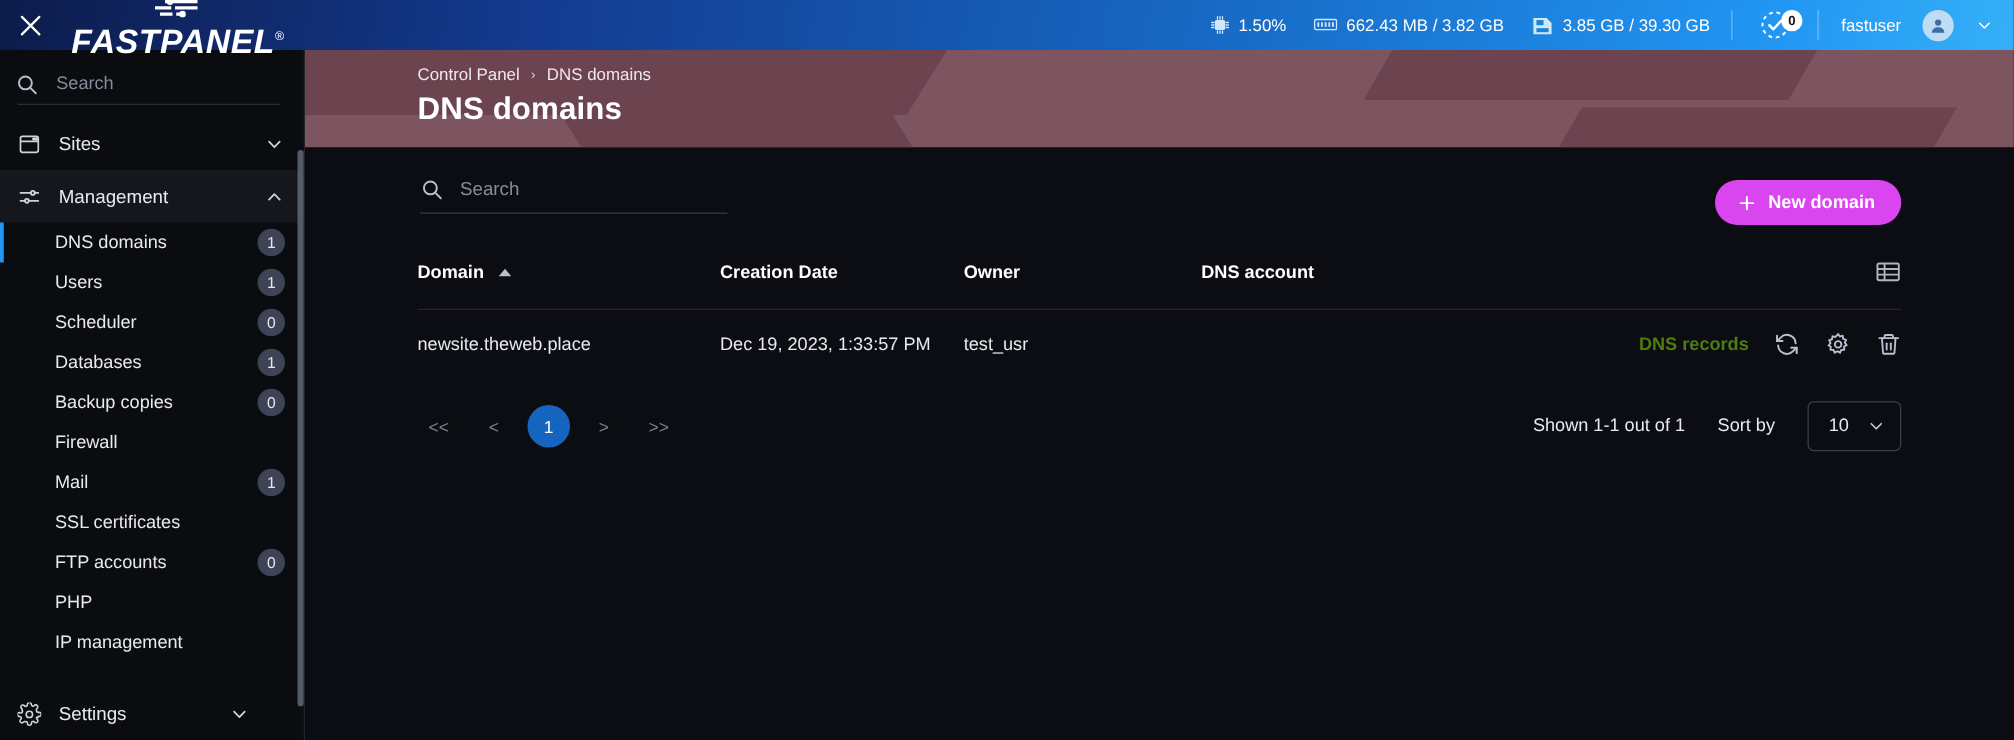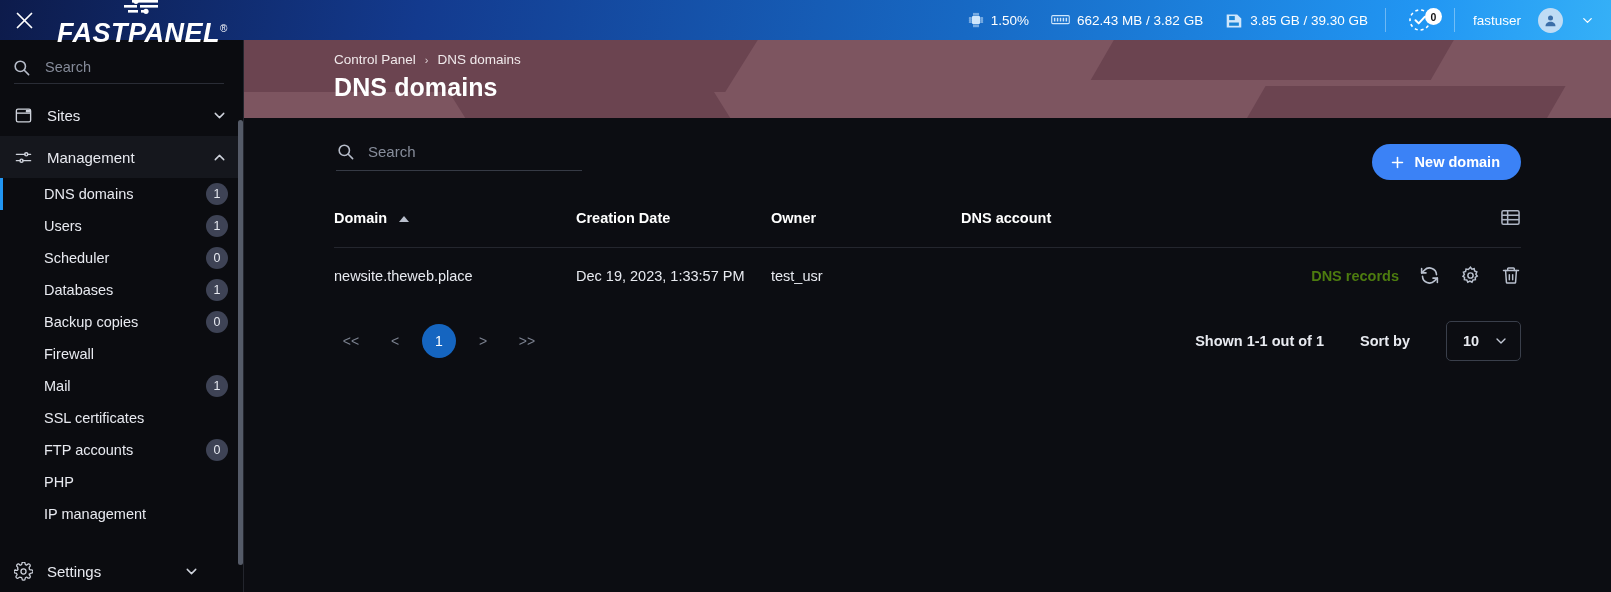--- a/index.html
+++ b/index.html
@@ -296,7 +296,7 @@
     padding: 0 21px 0 17px;
     border: none;
     border-radius: 18px;
-    background: #3b82f6;
+    background: #d946ef;
     color: #fff;
     font-size: 14.5px;
     font-weight: bold;

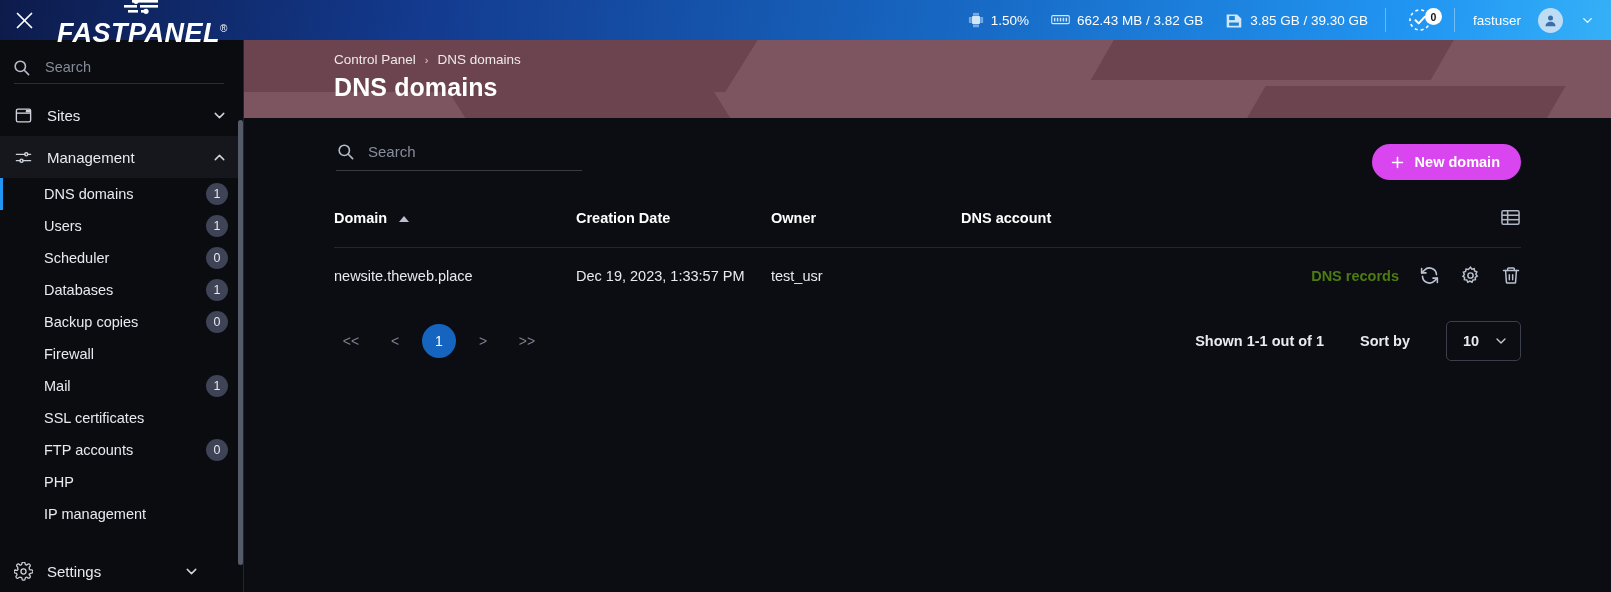--- a/index.html
+++ b/index.html
@@ -378,8 +378,7 @@
     margin-left: auto;
     display: flex;
     align-items: center;
-    gap: 36px;
-    font-weight: bold;
+    gap: 26px;
   }
   .shown-text { font-size: 14.5px; color: #e8eaf0; }
   .sortby-text { font-size: 14.5px; color: #e8eaf0; }

